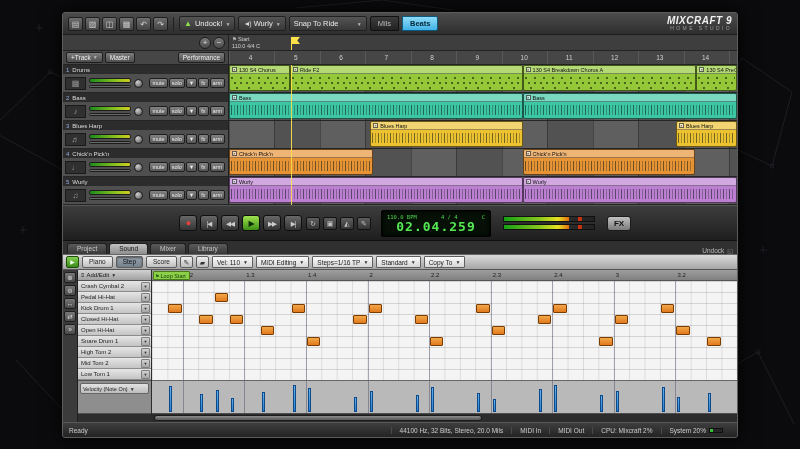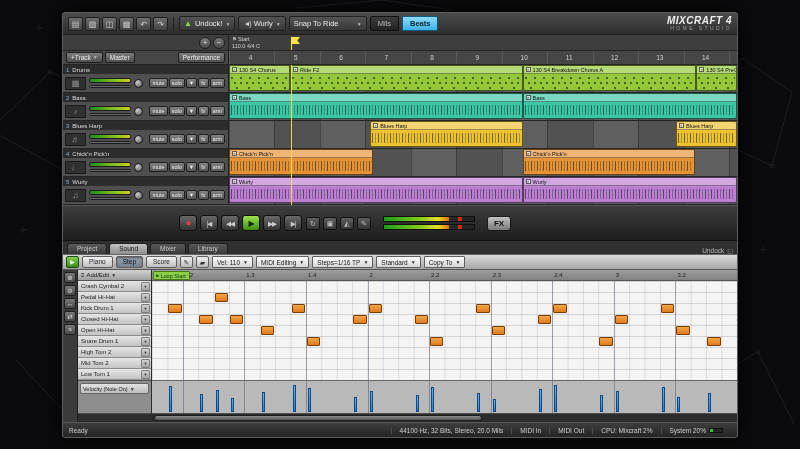--- a/index.html
+++ b/index.html
@@ -223,7 +223,7 @@
     <div class="time-btn">Mils</div>
     <div class="beats-btn">Beats</div>
     <div class="logo">
-      <div class="logo-main">MIXCRAFT 4</div>
+      <div class="logo-main">MIXCRAFT 9</div>
       <div class="logo-sub">HOME STUDIO</div>
     </div>
   </div>

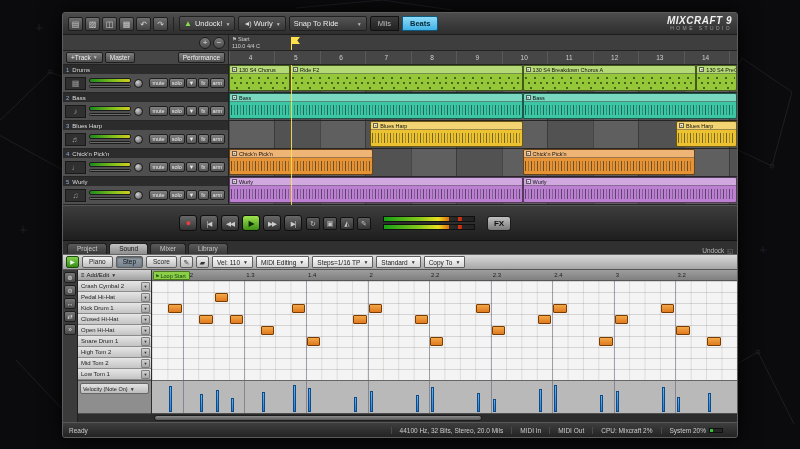--- a/index.html
+++ b/index.html
@@ -498,6 +498,14 @@
         <div class="t-small">◭</div>
         <div class="t-small">✎</div>
       </div>
+    <div class="lcd">
+      <div class="lcd-top">
+        <span>110.0 BPM</span>
+        <span>4 / 4</span>
+        <span>C</span>
+      </div>
+      <div class="lcd-main">02.04.259</div>
+    </div>
     <div class="meter">
       <div class="meter-bar"></div>
       <div class="meter-bar"></div>

